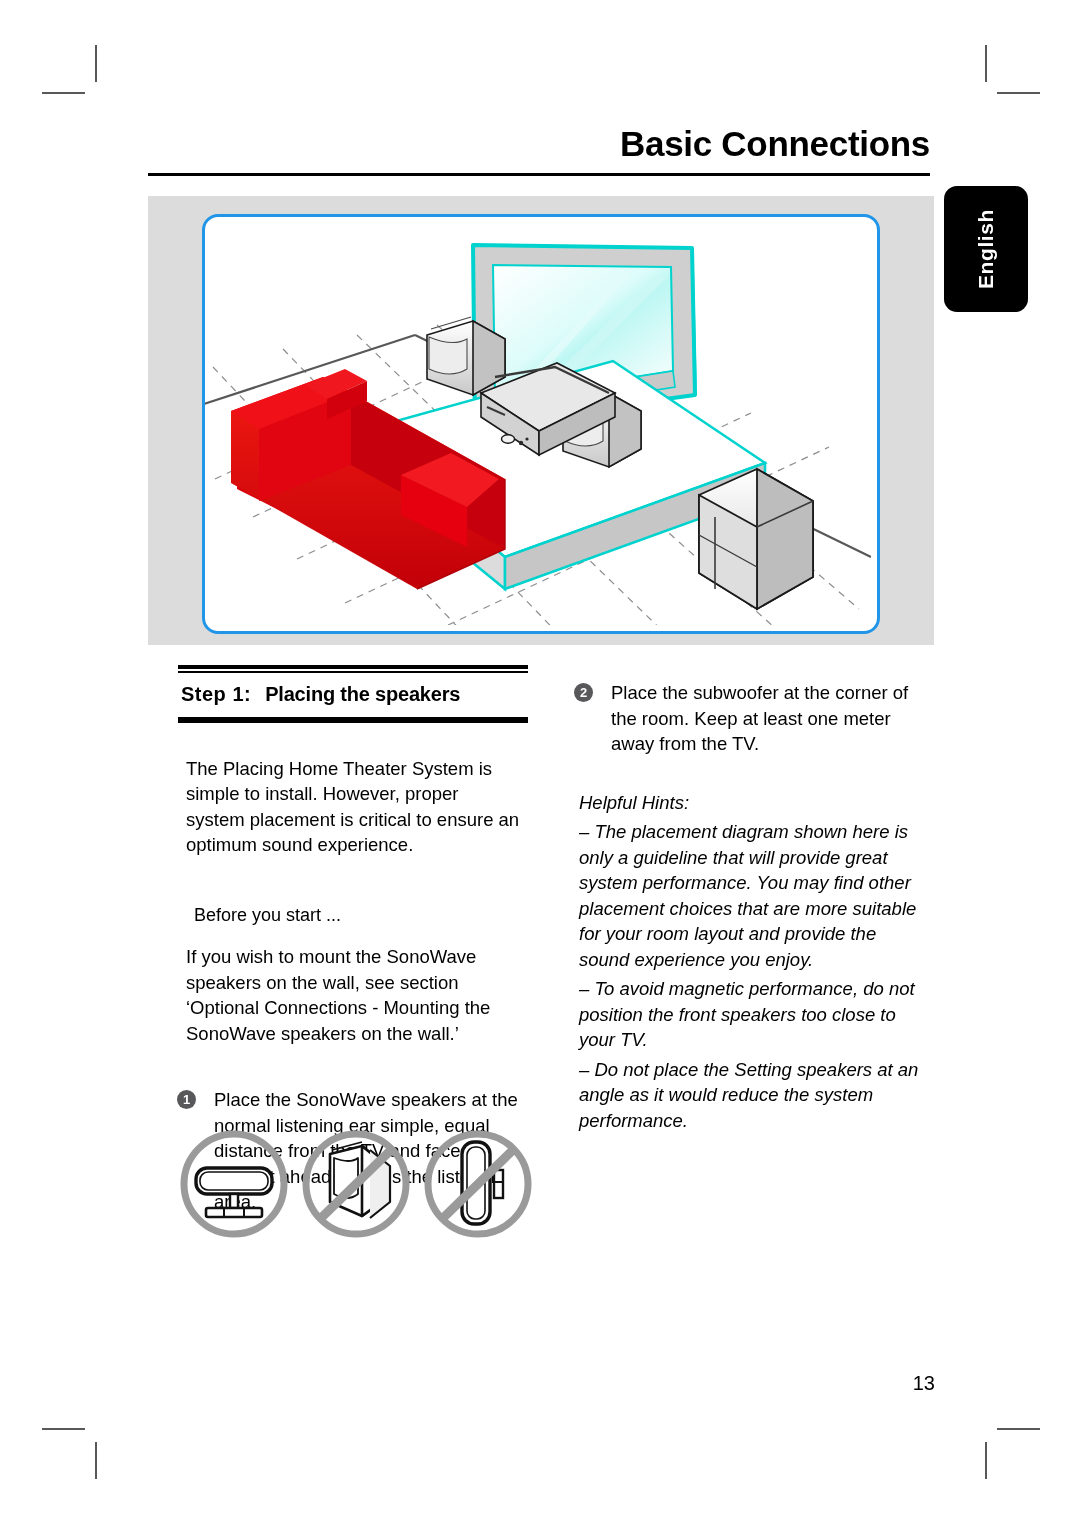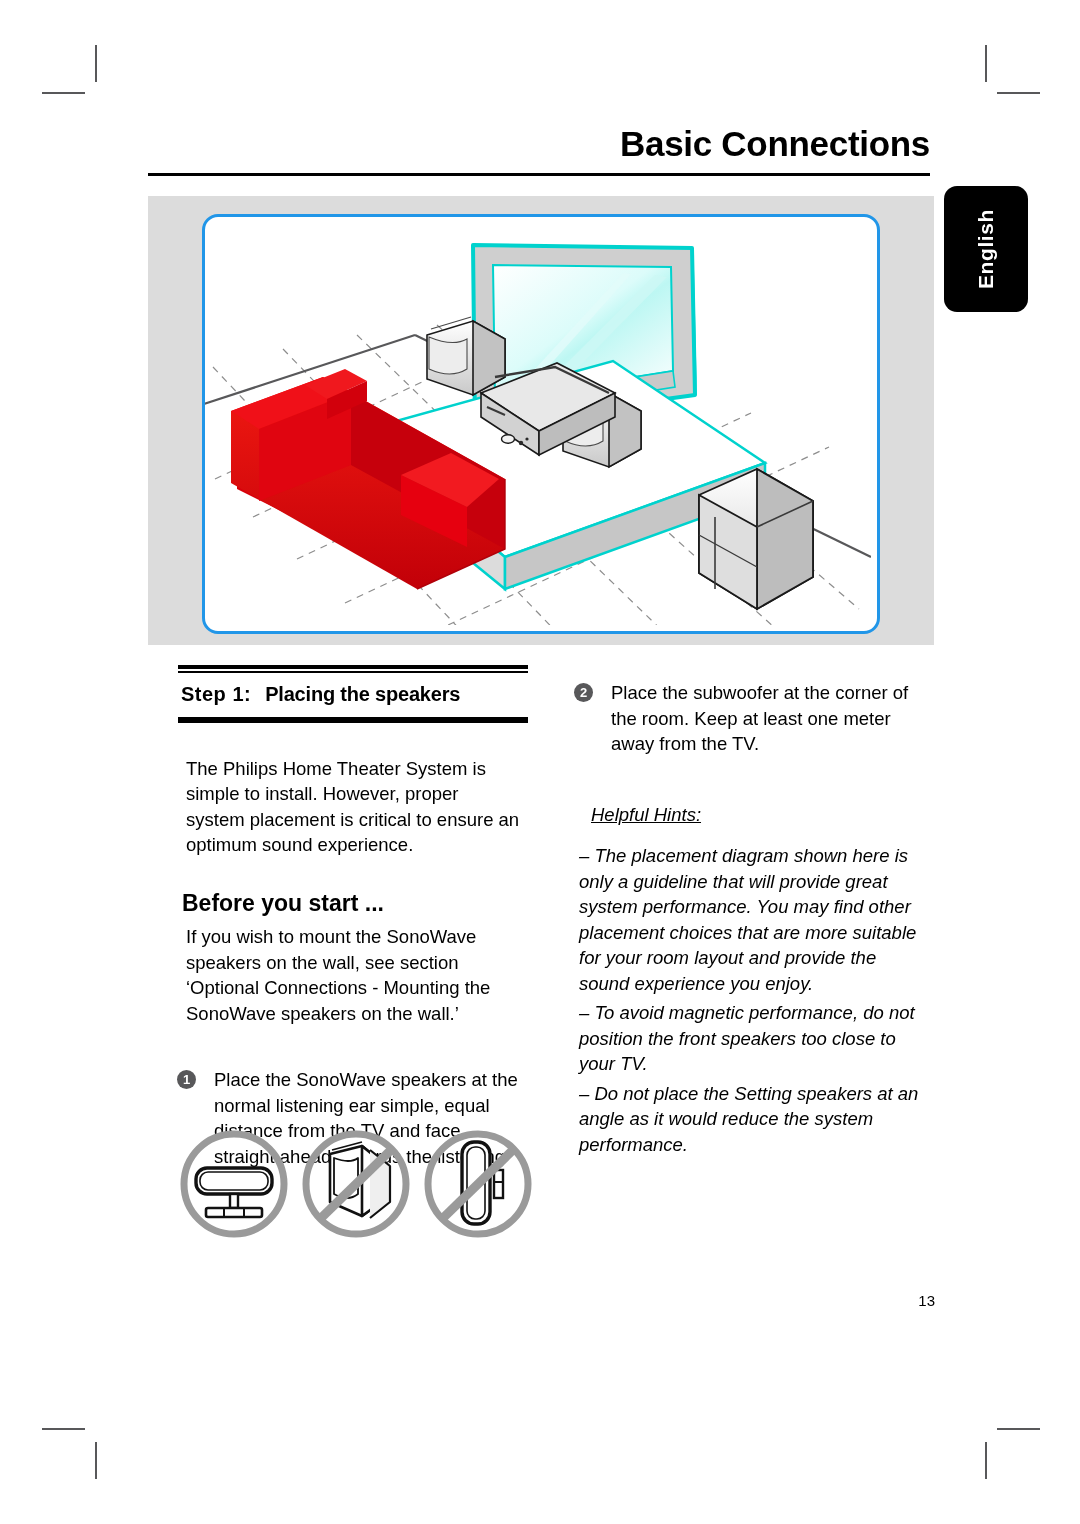--- a/index.html
+++ b/index.html
@@ -315,7 +315,7 @@
     </div>
 
     <div class="space-lg"></div>
-    <p class="body">The Philips Home Theater System is simple to install.  However, proper system placement is critical to ensure an optimum sound experience.</p>
+    <p class="body">The Placing Home Theater System is simple to install.  However, proper system placement is critical to ensure an optimum sound experience.</p>
 
     <div class="space-md"></div>
     <p class="subhead">Before you start ...</p>

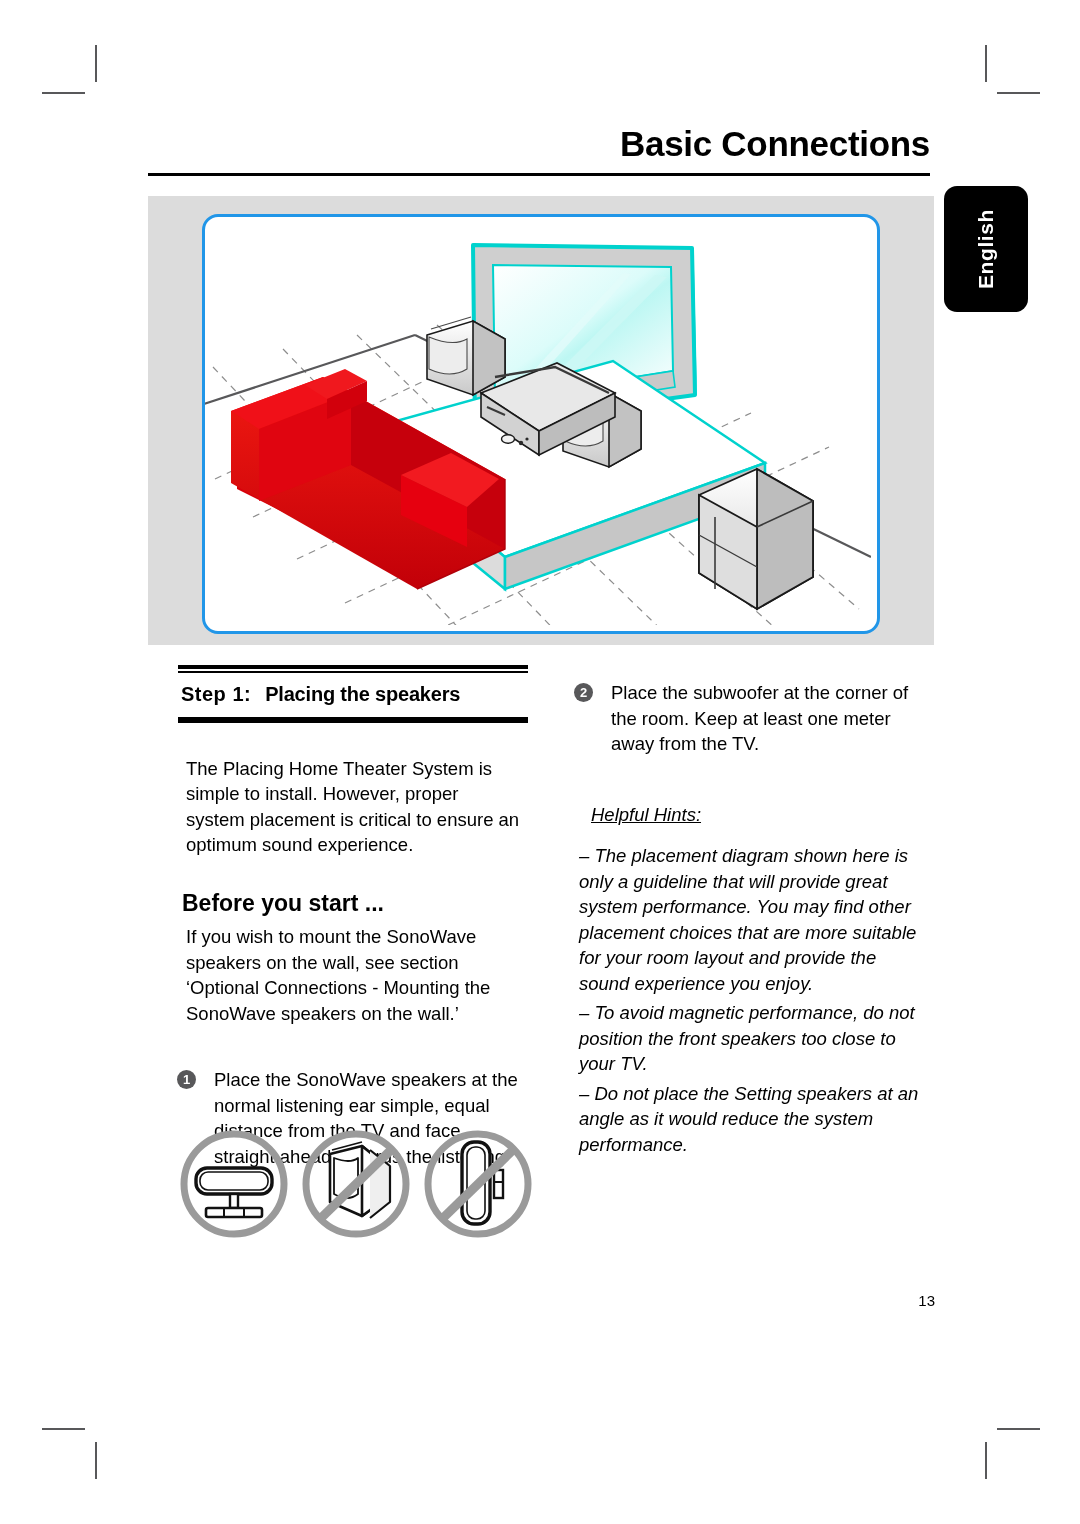--- a/index.html
+++ b/index.html
@@ -144,8 +144,7 @@
 
   .hints-title {
     font-style: italic;
-    margin: 16px;
-    text-decoration: underline;
+    margin: 4px;
   }
   .hint {
     font-style: italic;

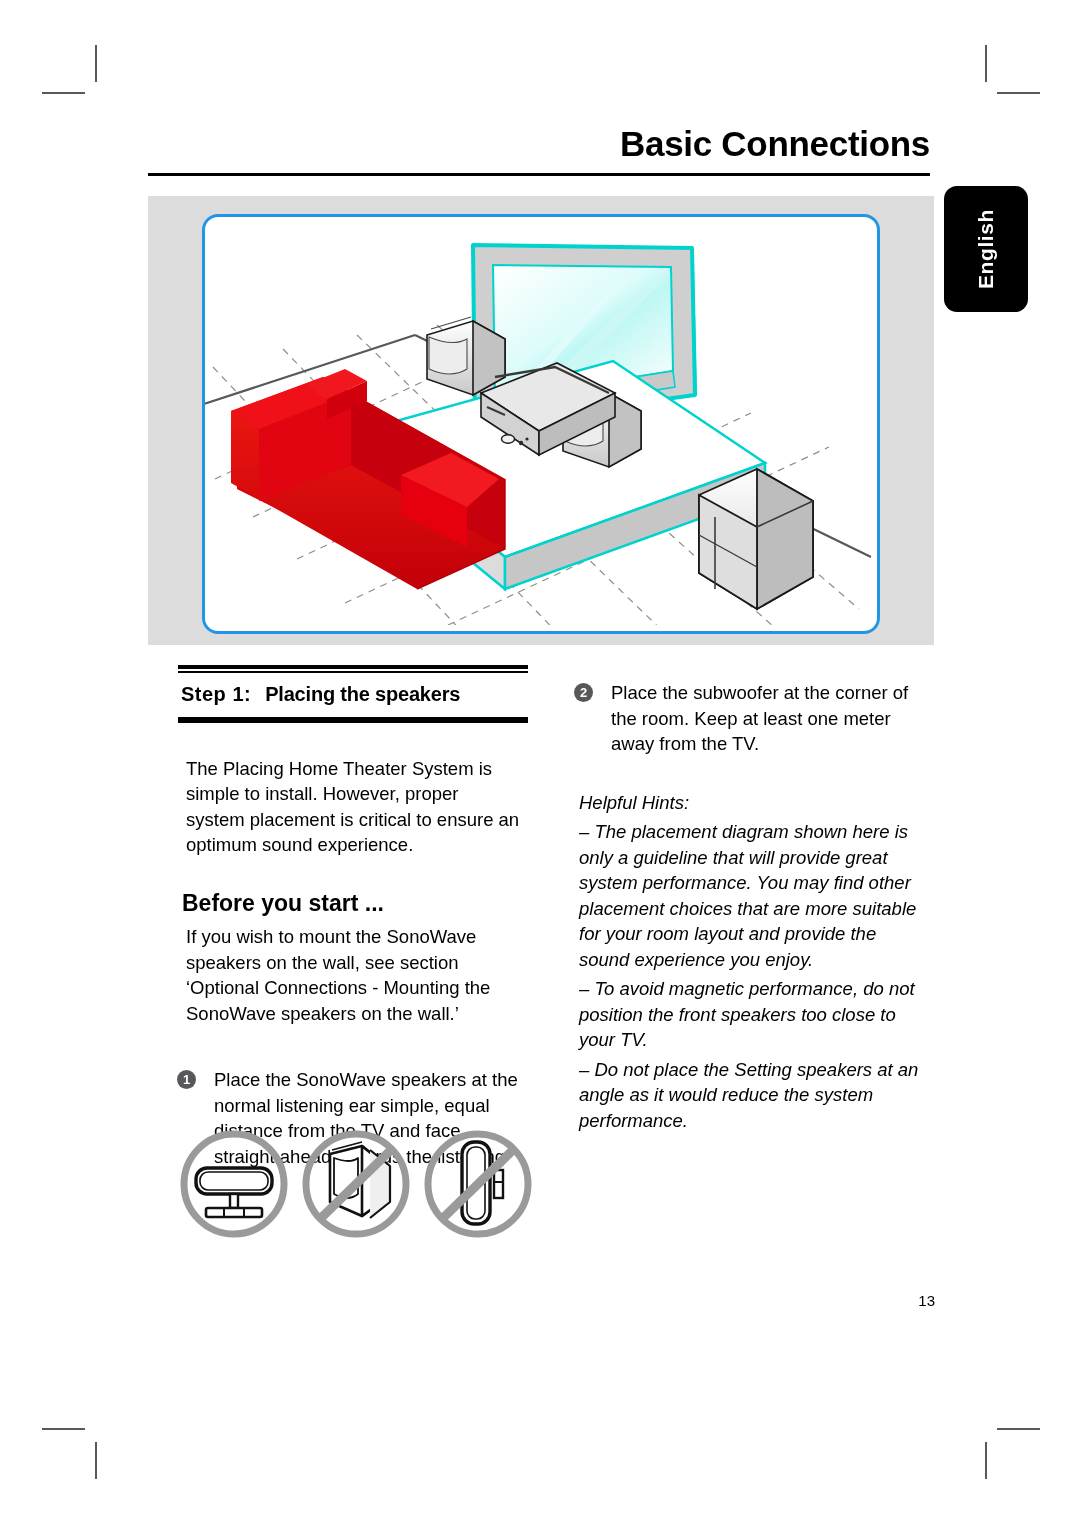--- a/index.html
+++ b/index.html
@@ -117,9 +117,9 @@
   .space-md { height: 21px; }
 
   .subhead {
-    font-weight: bold;
-    font-size: 23px;
-    margin: 4px;
+    font-weight: normal;
+    font-size: 18px;
+    margin: 16px;
   }
 
   

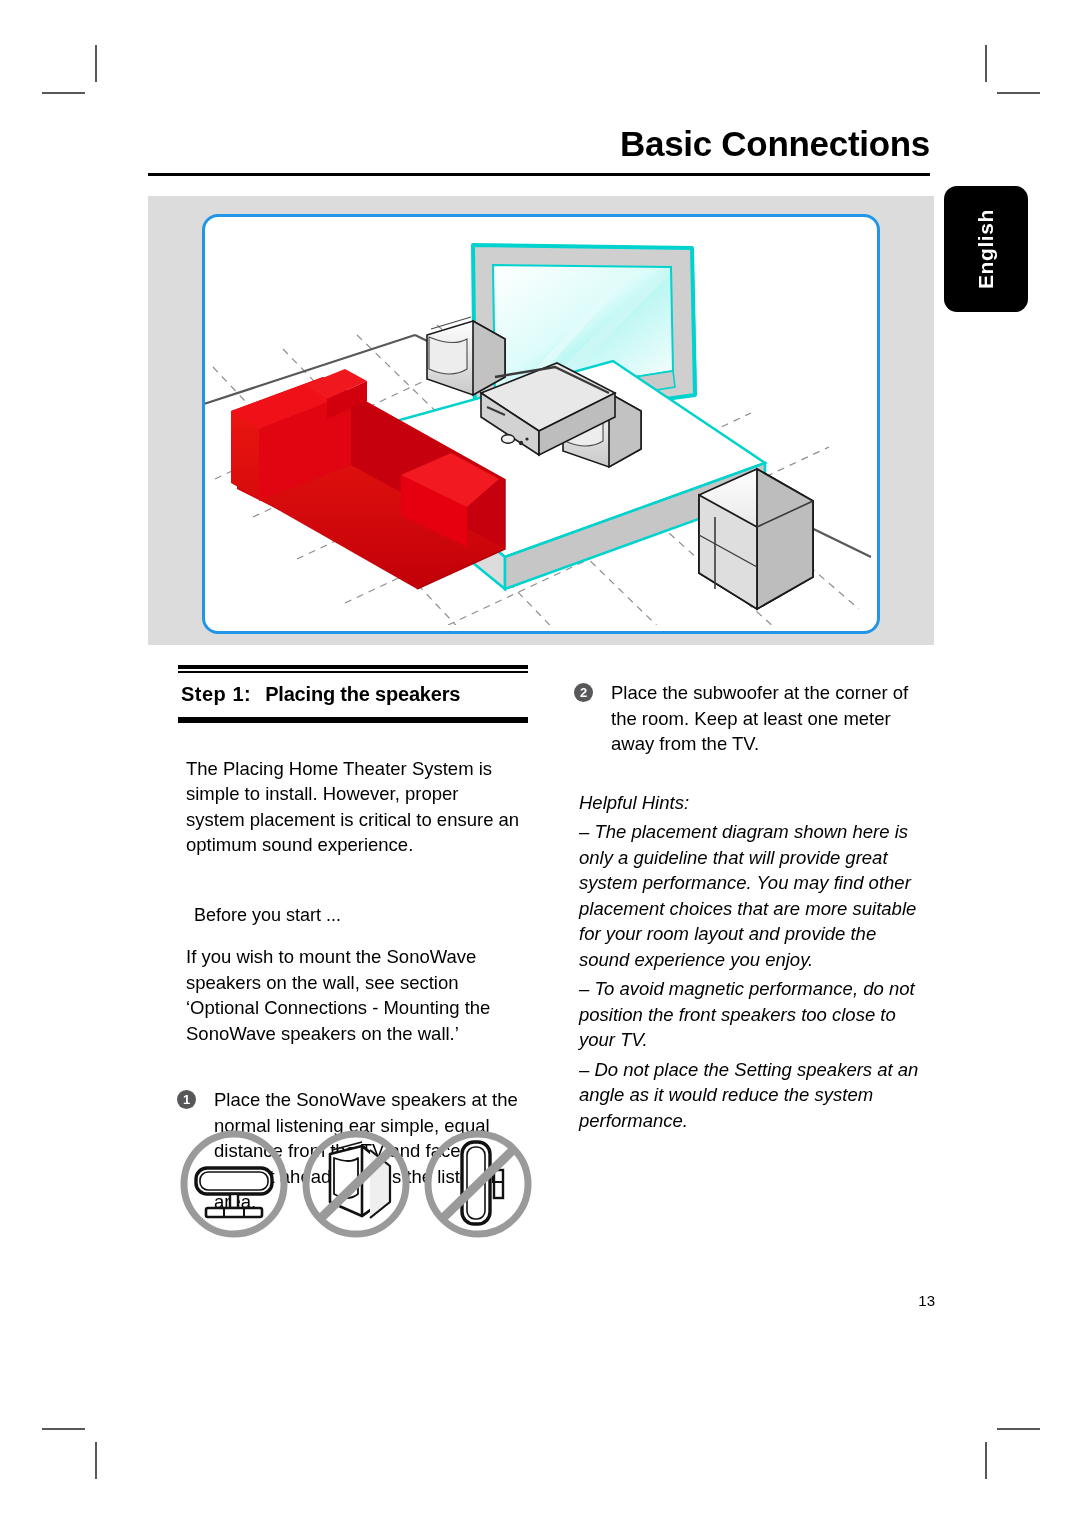--- a/index.html
+++ b/index.html
@@ -165,10 +165,10 @@
   #page-number {
     position: absolute;
     left: 860px;
-    top: 1292px;
+    top: 1372px;
     width: 75px;
     text-align: right;
-    font-size: 15px;
+    font-size: 20px;
   }
 </style>
 </head>

